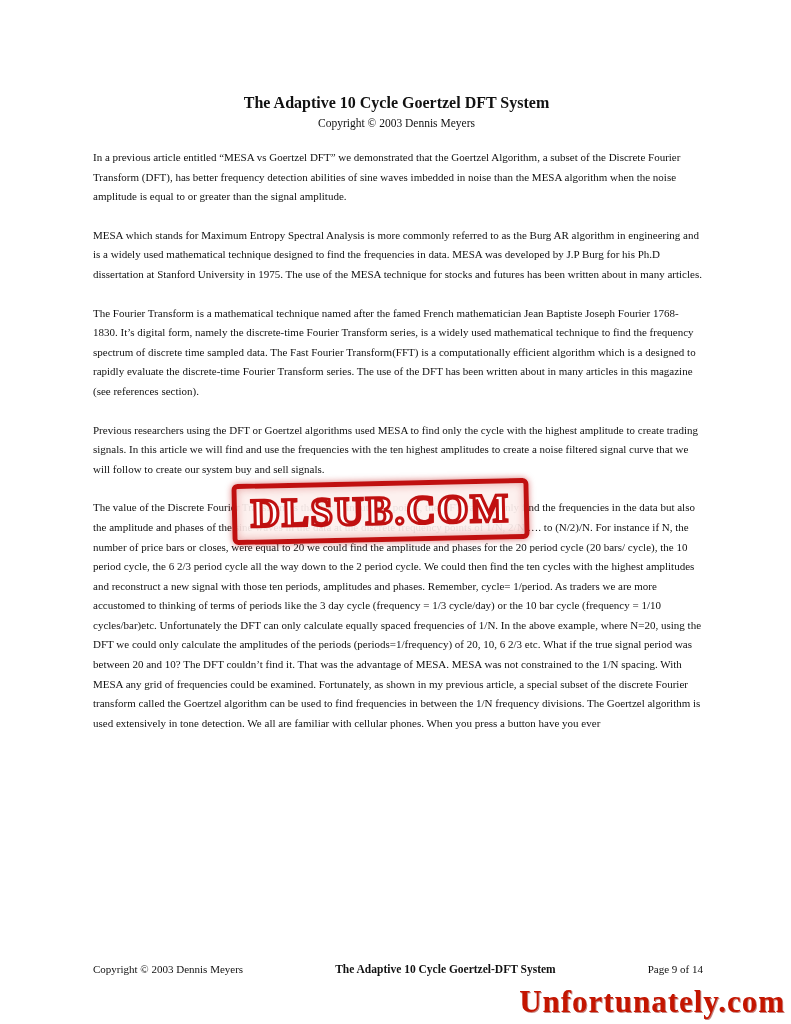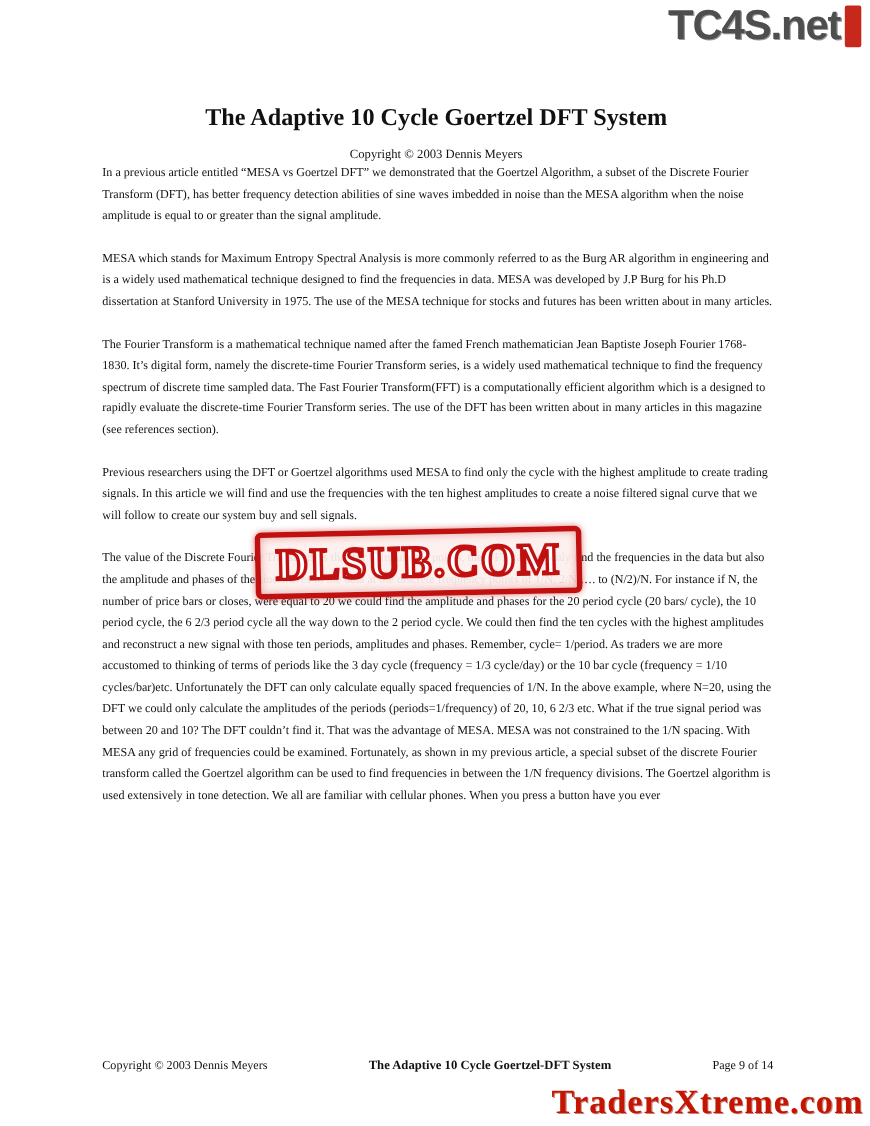--- a/index.html
+++ b/index.html
@@ -136,10 +136,6 @@
 
 <div class="page">
 
-  <div class="tc4s-logo">
-    <span class="tc4s-text">TC4S.net</span>
-    <span class="tc4s-redblock"></span>
-  </div>
 
   <div class="title-block">
     <div class="doc-title">The Adaptive 10 Cycle Goertzel DFT System</div>

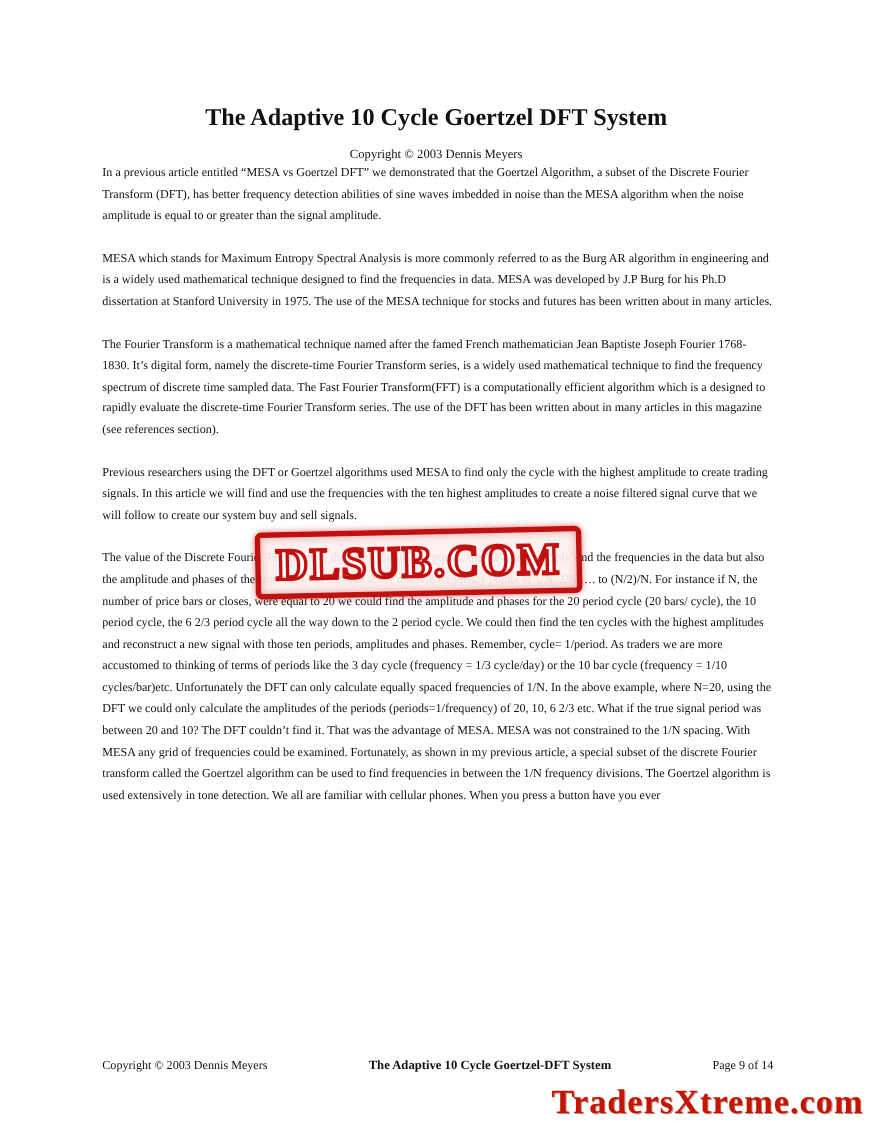--- a/index.html
+++ b/index.html
@@ -50,9 +50,9 @@
     text-align: center;
   }
   .doc-title {
-    font-size: 22px;
+    font-size: 16px;
     font-weight: bold;
-    margin: 0 0 15px 0;
+    margin: 0 0 5px 0;
   }
   .doc-subtitle {
     font-size: 11.5px;

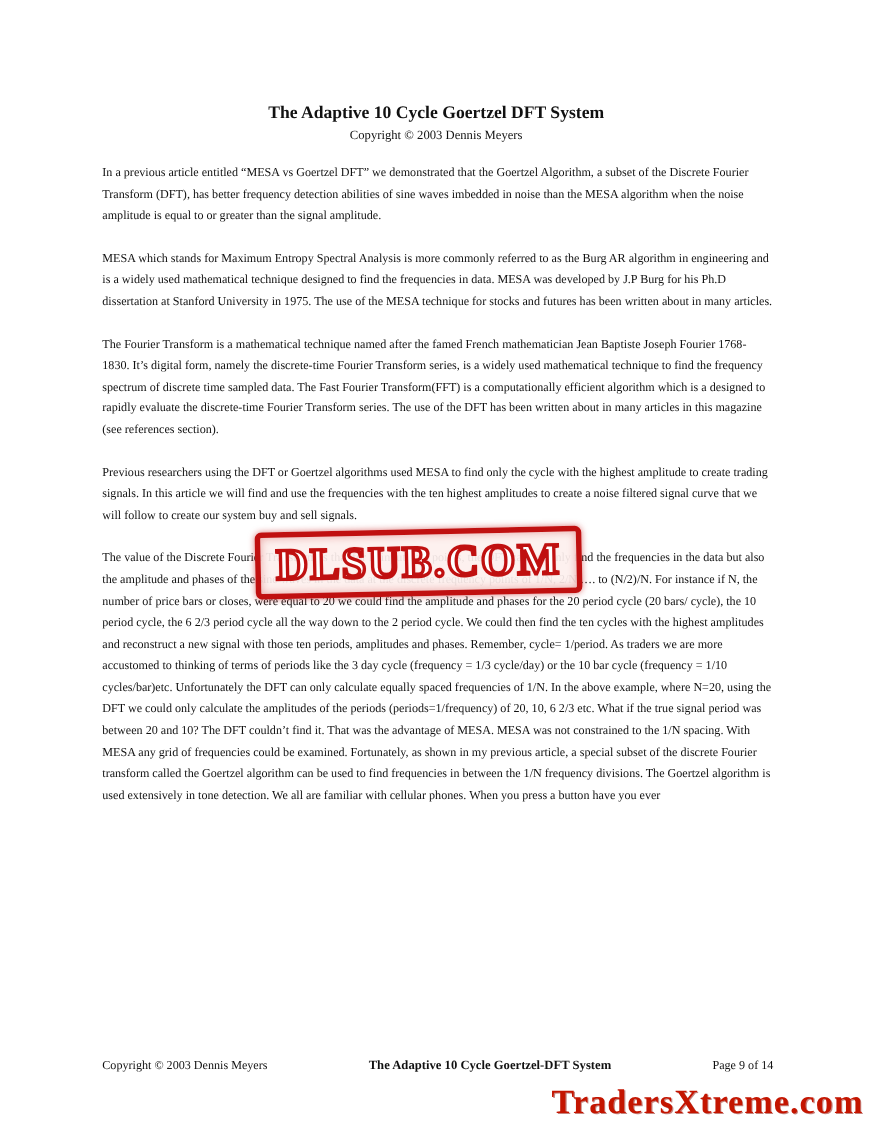--- a/index.html
+++ b/index.html
@@ -160,7 +160,7 @@
     <span class="footer-right">Page 9 of  14</span>
   </div>
 
-  <div class="tx-logo">TradersXtreme.com</div>
+  <div class="tx-logo">Unfortunately.com</div>
 
 </div>
 

